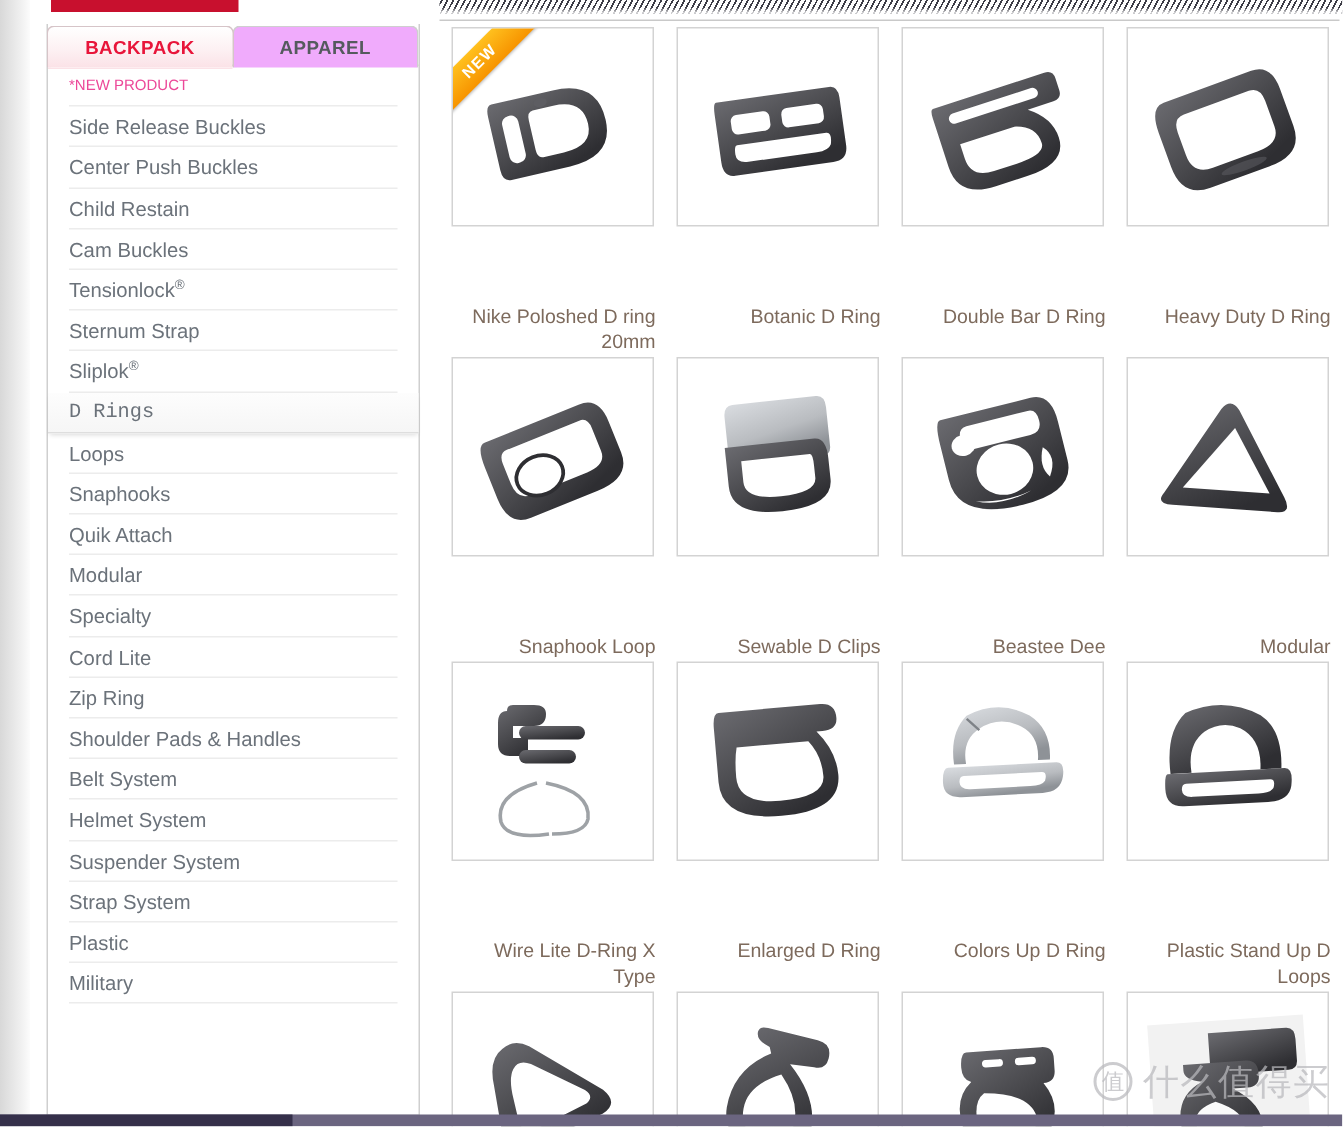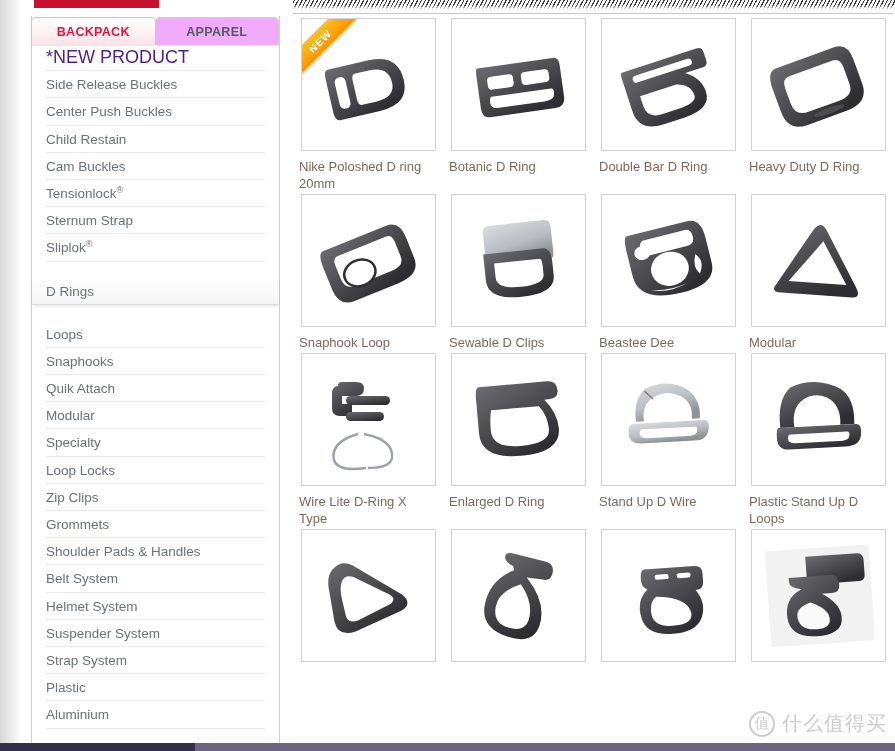--- a/index.html
+++ b/index.html
@@ -132,8 +132,8 @@
     position: relative;
   }
   .nav-item.newproduct {
-    color: #4c1d95;
-    font-size: 18px;
+    color: #ec4899;
+    font-size: 10px;
   }
   .nav-item.active {
     background: linear-gradient(to bottom, #fdfdfd 0%, #f6f6f6 100%);

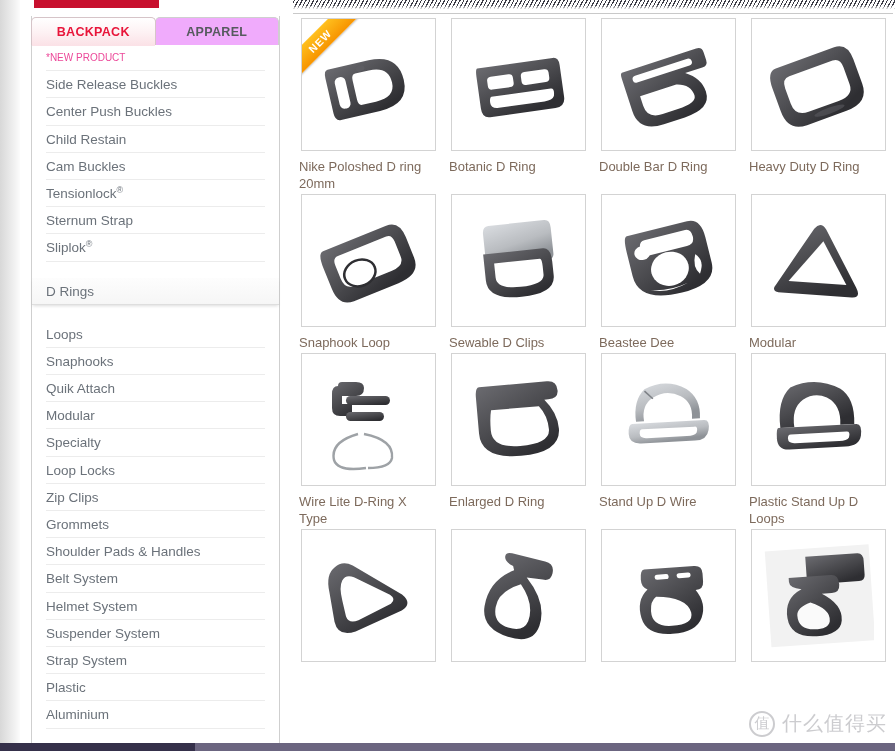--- a/index.html
+++ b/index.html
@@ -197,13 +197,14 @@
   }
 
   .caption {
-    text-align: left;
+    text-align: right;
     font-size: 13px;
     color: #7d6a5c;
     line-height: 17px;
     padding: 7px 6px 0 6px;
     min-height: 24px;
     cursor: pointer;
+    margin-top: 44px;
   }
 
   

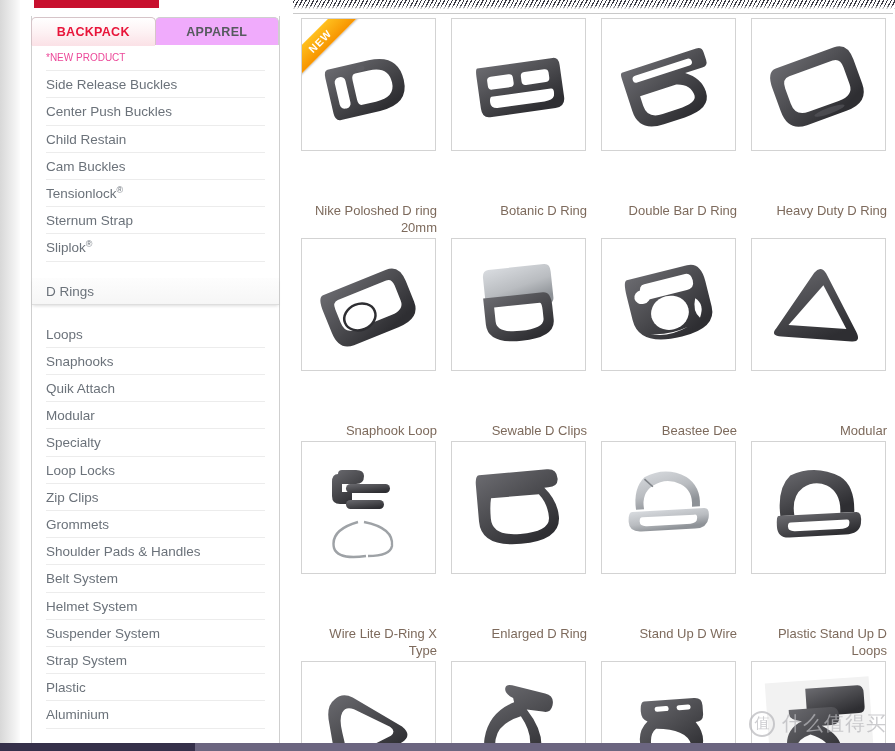--- a/index.html
+++ b/index.html
@@ -138,9 +138,10 @@
   .nav-item.active {
     background: linear-gradient(to bottom, #fdfdfd 0%, #f6f6f6 100%);
     box-shadow: 0 2px 3px -1px rgba(0,0,0,0.14);
-    margin: 16px 0;
+    margin: 0 0;
     padding-left: 14px;
     border-bottom: 1px solid #dedede;
+    font-family: Liberation Mono, monospace;
   }
   .nav-item sup {
     font-size: 9px;

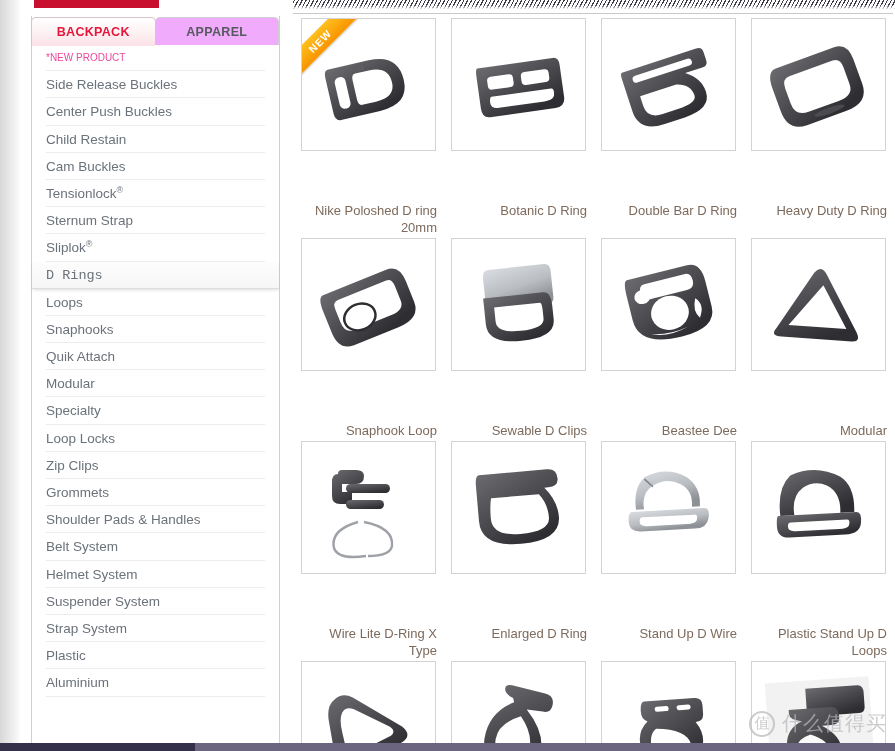--- a/index.html
+++ b/index.html
@@ -278,7 +278,7 @@
         <li class="nav-item"><span>Quik Attach</span></li>
         <li class="nav-item"><span>Modular</span></li>
         <li class="nav-item"><span>Specialty</span></li>
-        <li class="nav-item"><span>Loop Locks</span></li>
+        <li class="nav-item"><span>Cord Lite</span></li>
         <li class="nav-item"><span>Zip Clips</span></li>
         <li class="nav-item"><span>Grommets</span></li>
         <li class="nav-item"><span>Shoulder Pads &amp; Handles</span></li>

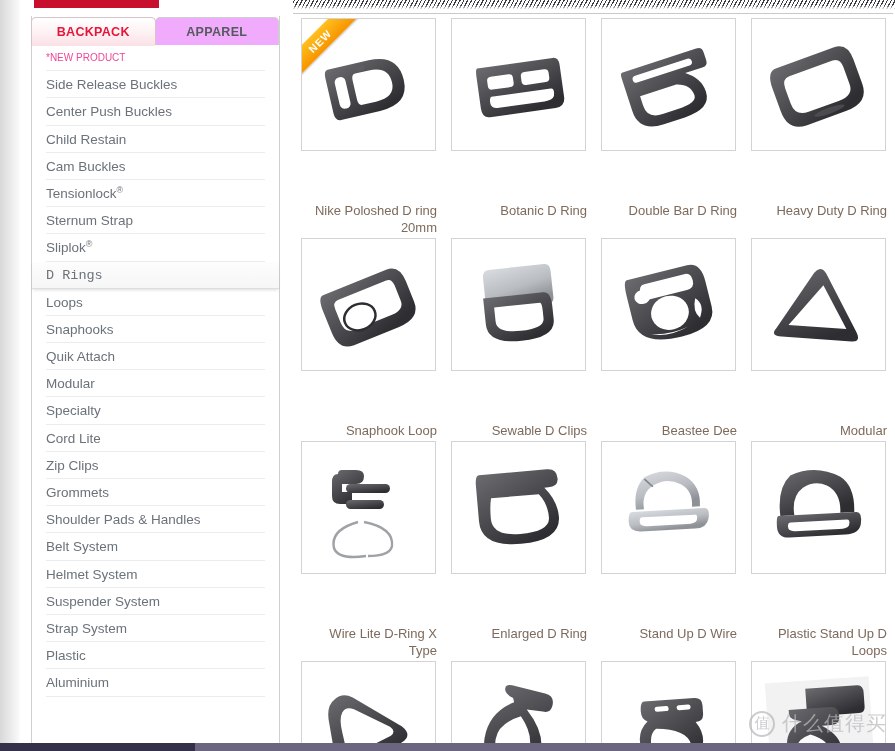--- a/index.html
+++ b/index.html
@@ -279,7 +279,7 @@
         <li class="nav-item"><span>Modular</span></li>
         <li class="nav-item"><span>Specialty</span></li>
         <li class="nav-item"><span>Cord Lite</span></li>
-        <li class="nav-item"><span>Zip Clips</span></li>
+        <li class="nav-item"><span>Zip Ring</span></li>
         <li class="nav-item"><span>Grommets</span></li>
         <li class="nav-item"><span>Shoulder Pads &amp; Handles</span></li>
         <li class="nav-item"><span>Belt System</span></li>

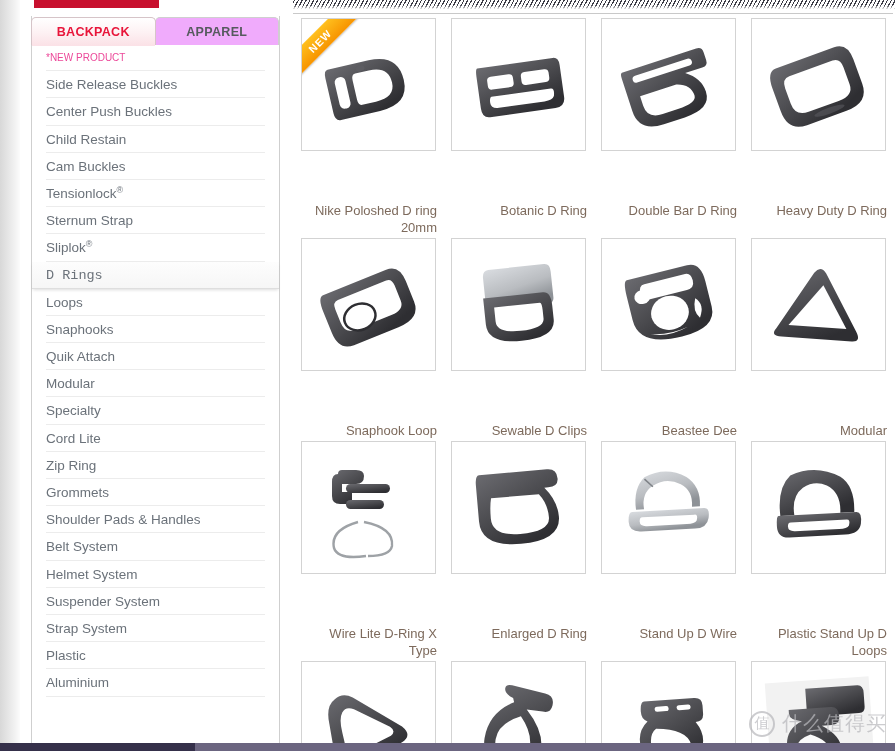--- a/index.html
+++ b/index.html
@@ -280,7 +280,6 @@
         <li class="nav-item"><span>Specialty</span></li>
         <li class="nav-item"><span>Cord Lite</span></li>
         <li class="nav-item"><span>Zip Ring</span></li>
-        <li class="nav-item"><span>Grommets</span></li>
         <li class="nav-item"><span>Shoulder Pads &amp; Handles</span></li>
         <li class="nav-item"><span>Belt System</span></li>
         <li class="nav-item"><span>Helmet System</span></li>

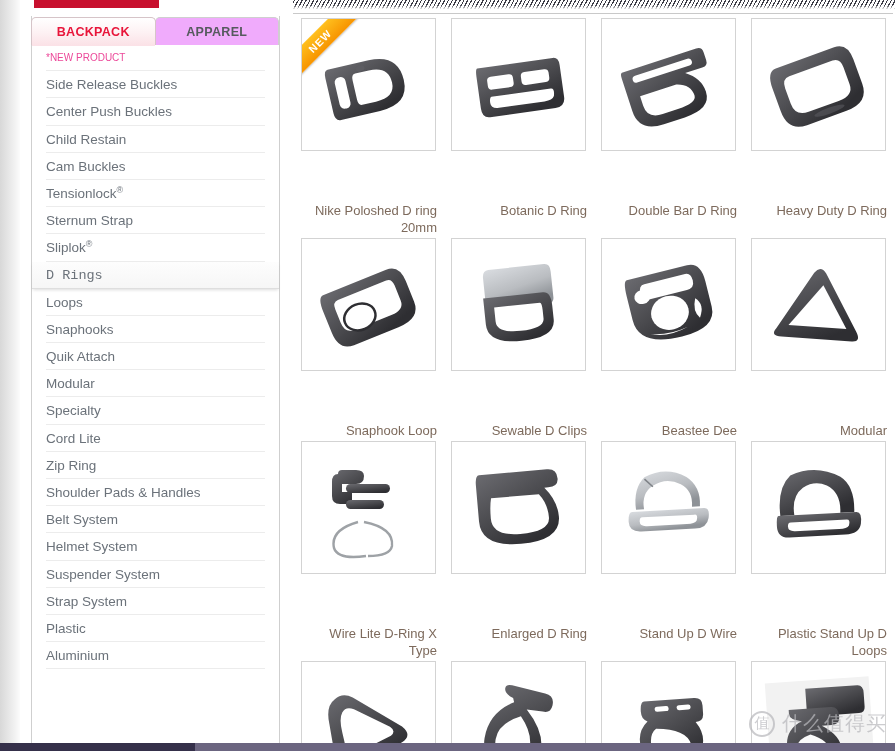--- a/index.html
+++ b/index.html
@@ -563,7 +563,7 @@
       </g>
             </svg>
           </div>
-          <div class="caption">Stand Up D Wire</div>
+          <div class="caption">Colors Up D Ring</div>
         </div>
         <div class="cell">
           <div class="thumb">

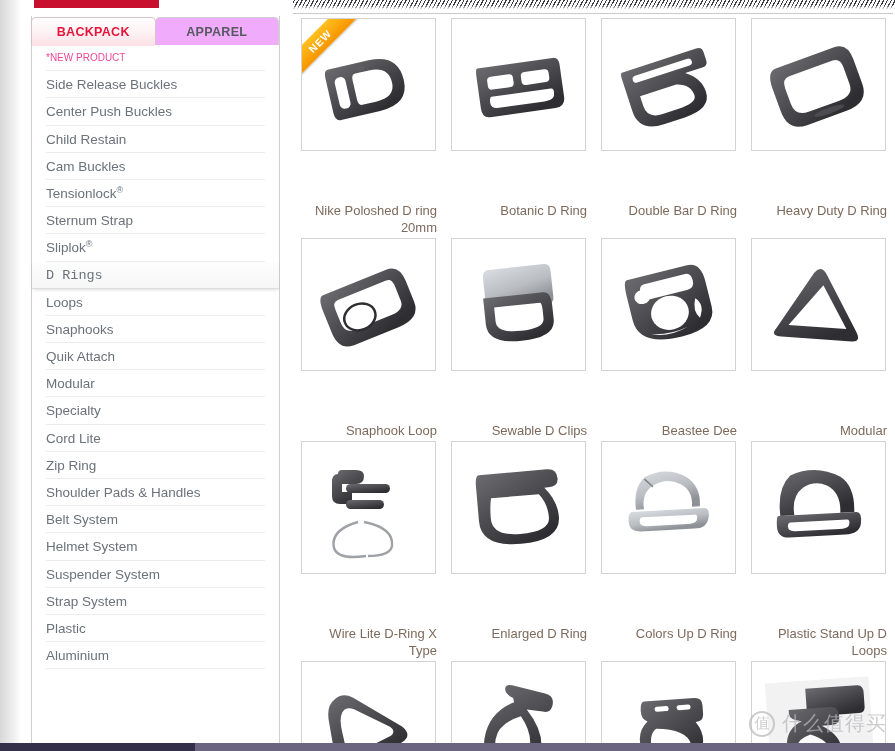--- a/index.html
+++ b/index.html
@@ -286,7 +286,7 @@
         <li class="nav-item"><span>Suspender System</span></li>
         <li class="nav-item"><span>Strap System</span></li>
         <li class="nav-item"><span>Plastic</span></li>
-        <li class="nav-item"><span>Aluminium</span></li>
+        <li class="nav-item"><span>Military</span></li>
       </ul>
   </div>
 

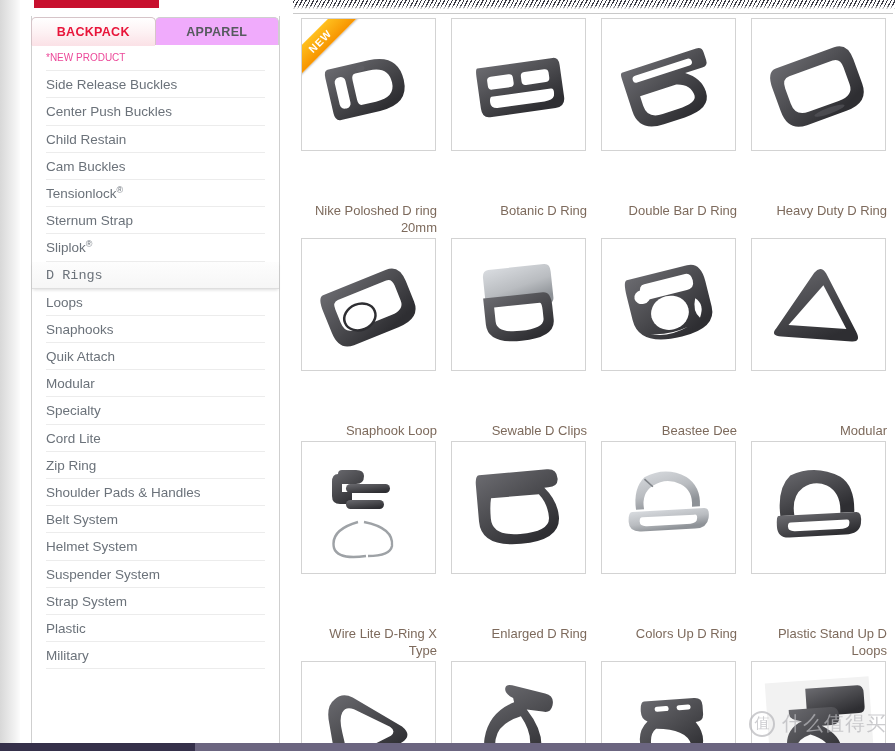--- a/index.html
+++ b/index.html
@@ -227,7 +227,7 @@
     display: flex; align-items: center; justify-content: center;
     font-size: 15px;
   }
-  .wm-text { font-size: 20px; letter-spacing: 1px; }
+  .wm-text { font-size: 24px; letter-spacing: 1px; }
 
   
   .bottom-bar {

